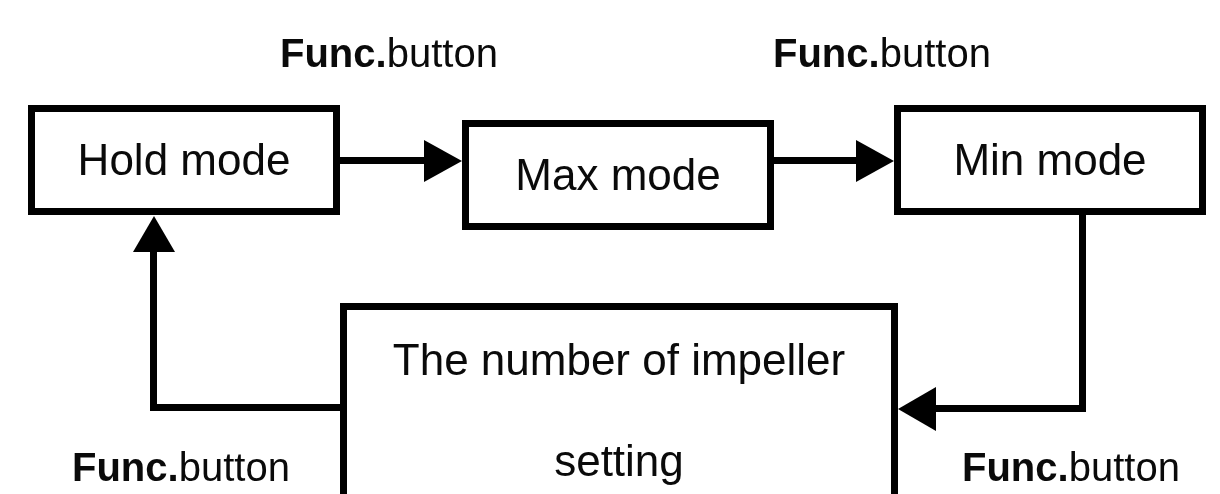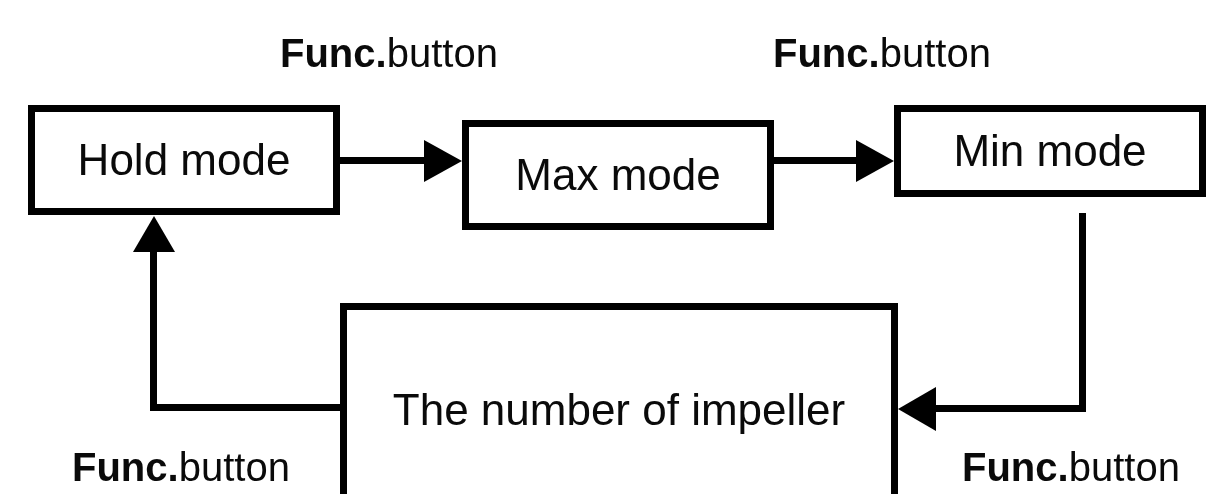--- a/index.html
+++ b/index.html
@@ -38,7 +38,7 @@
   }
   .box-hold     { left: 28px;  top: 73px;  width: 312px; height: 110px; }
   .box-max      { left: 462px; top: 88px;  width: 312px; height: 110px; }
-  .box-min      { left: 894px; top: 73px;  width: 312px; height: 92px; }
+  .box-min      { left: 894px; top: 73px;  width: 312px; height: 110px; }
   .box-impeller {
     left: 340px; top: 271px; width: 558px; height: 215px;
     flex-direction: column;

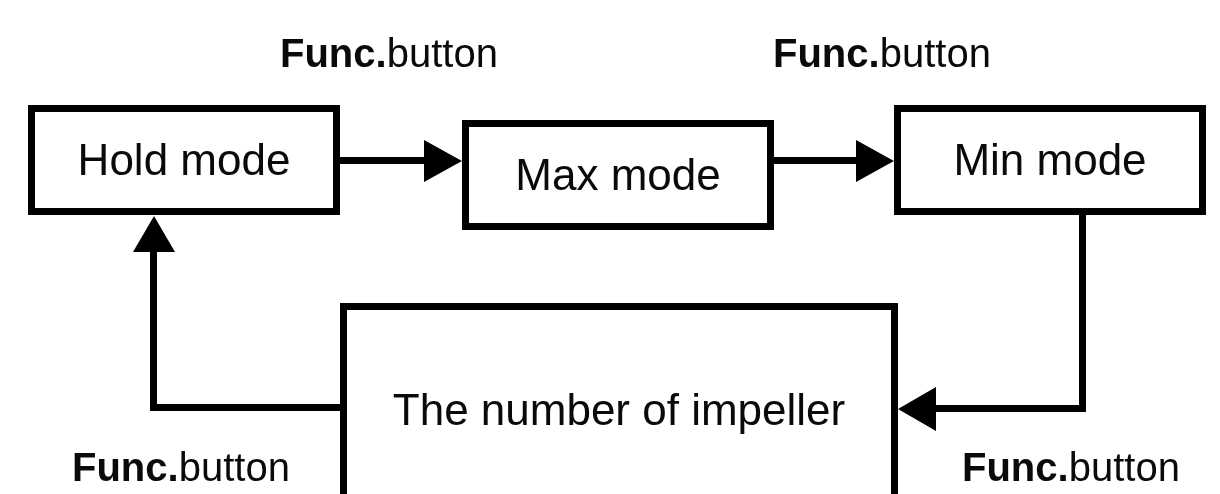--- a/index.html
+++ b/index.html
@@ -119,6 +119,7 @@
   </div>
   <div class="box box-impeller">
     <span class="box-label">The number of impeller</span>
+    <span class="box-label">setting</span>
   </div>
 
   <div class="hline e1-line"></div>

